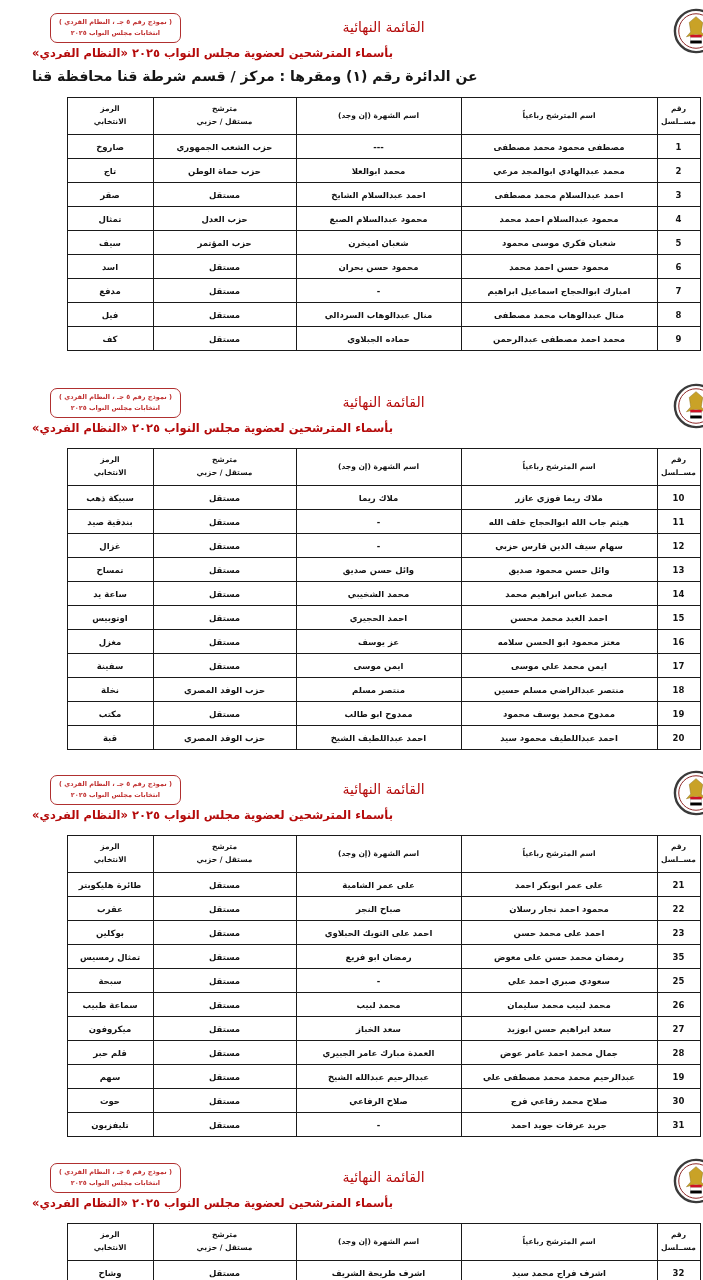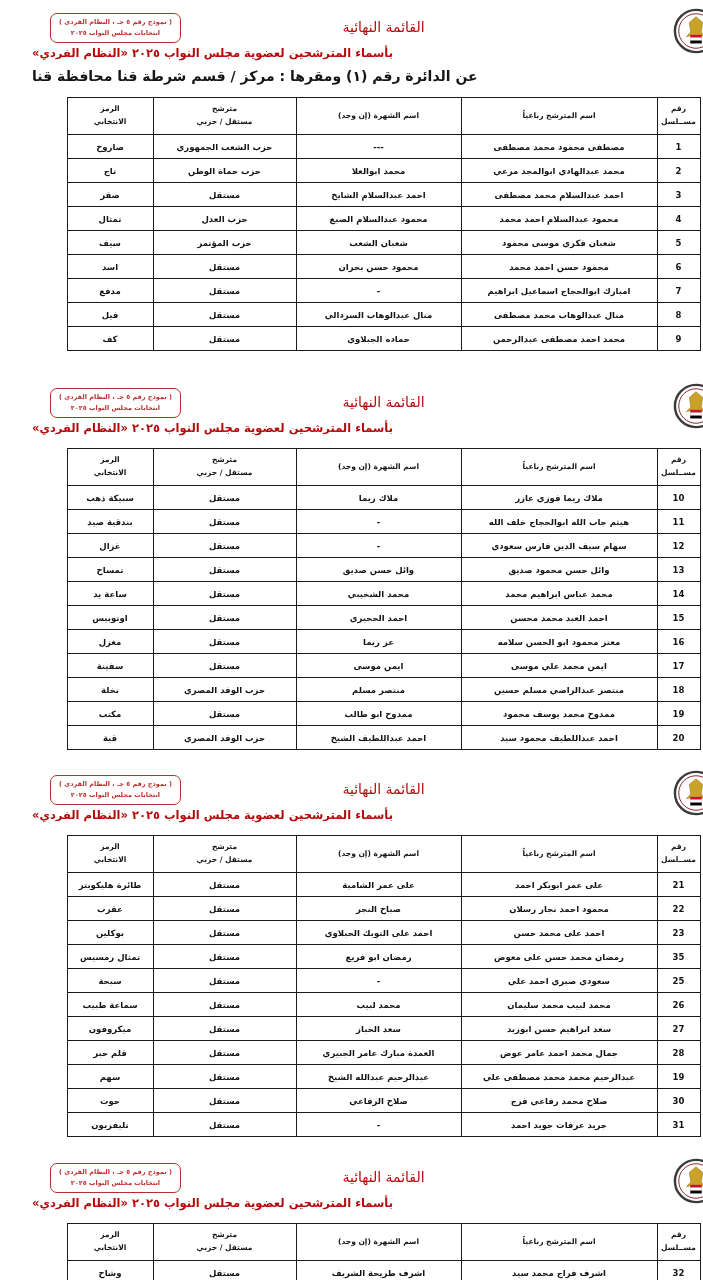--- a/index.html
+++ b/index.html
@@ -117,7 +117,7 @@
         <tr>
           <td>5</td>
           <td>شعبان فكري موسى محمود</td>
-          <td>شعبان الشعب</td>
+          <td>شعبان اميخرن</td>
           <td>حزب المؤتمر</td>
           <td>سيف</td>
         </tr>

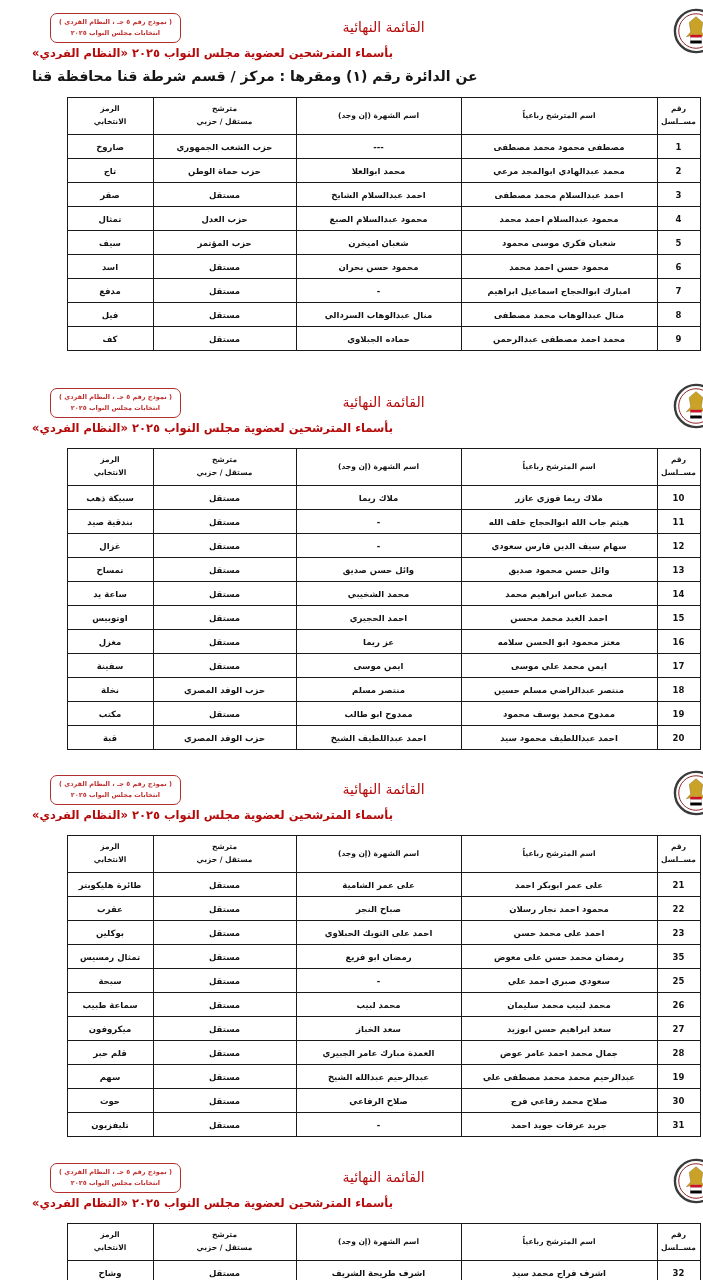--- a/index.html
+++ b/index.html
@@ -220,7 +220,7 @@
 
         <tr>
           <td>12</td>
-          <td>سهام سيف الدين فارس سعودي</td>
+          <td>سهام سيف الدين فارس حزبي</td>
           <td>-</td>
           <td>مستقل</td>
           <td>غزال</td>

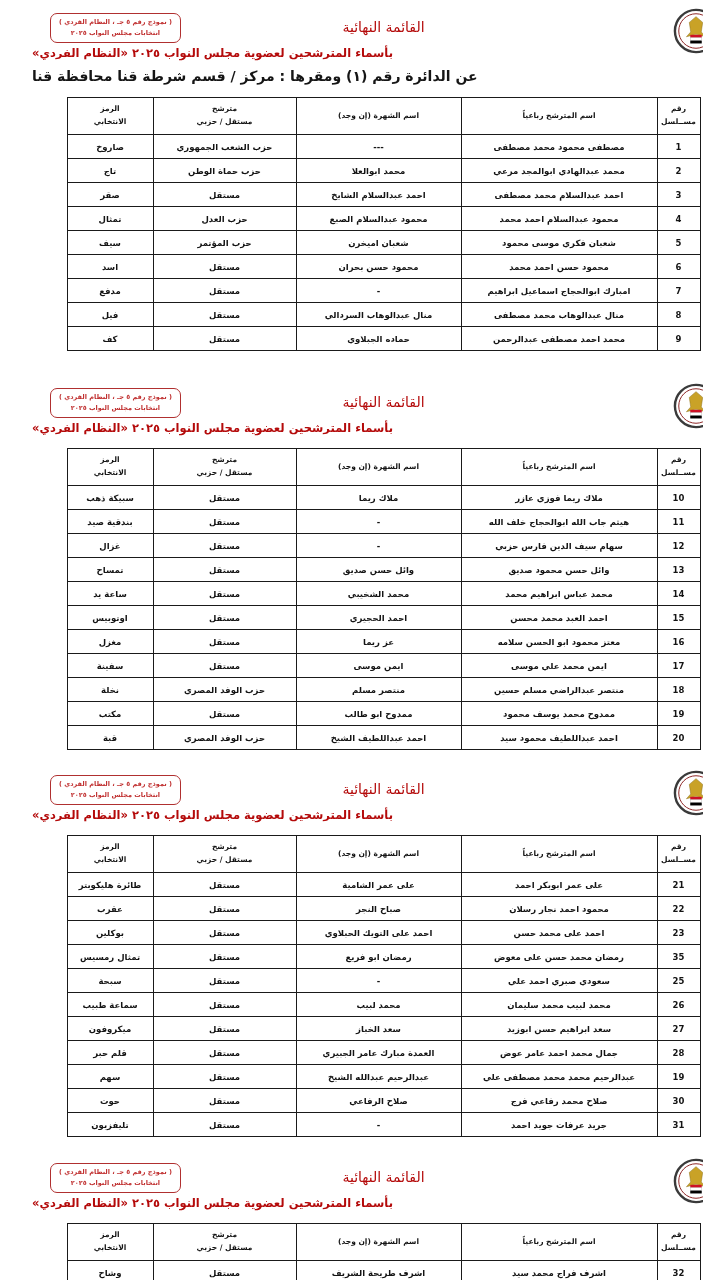--- a/index.html
+++ b/index.html
@@ -253,7 +253,7 @@
         <tr>
           <td>16</td>
           <td>معتز محمود ابو الحسن سلامه</td>
-          <td>عز ريما</td>
+          <td>عز يوسف</td>
           <td>مستقل</td>
           <td>مغزل</td>
         </tr>

